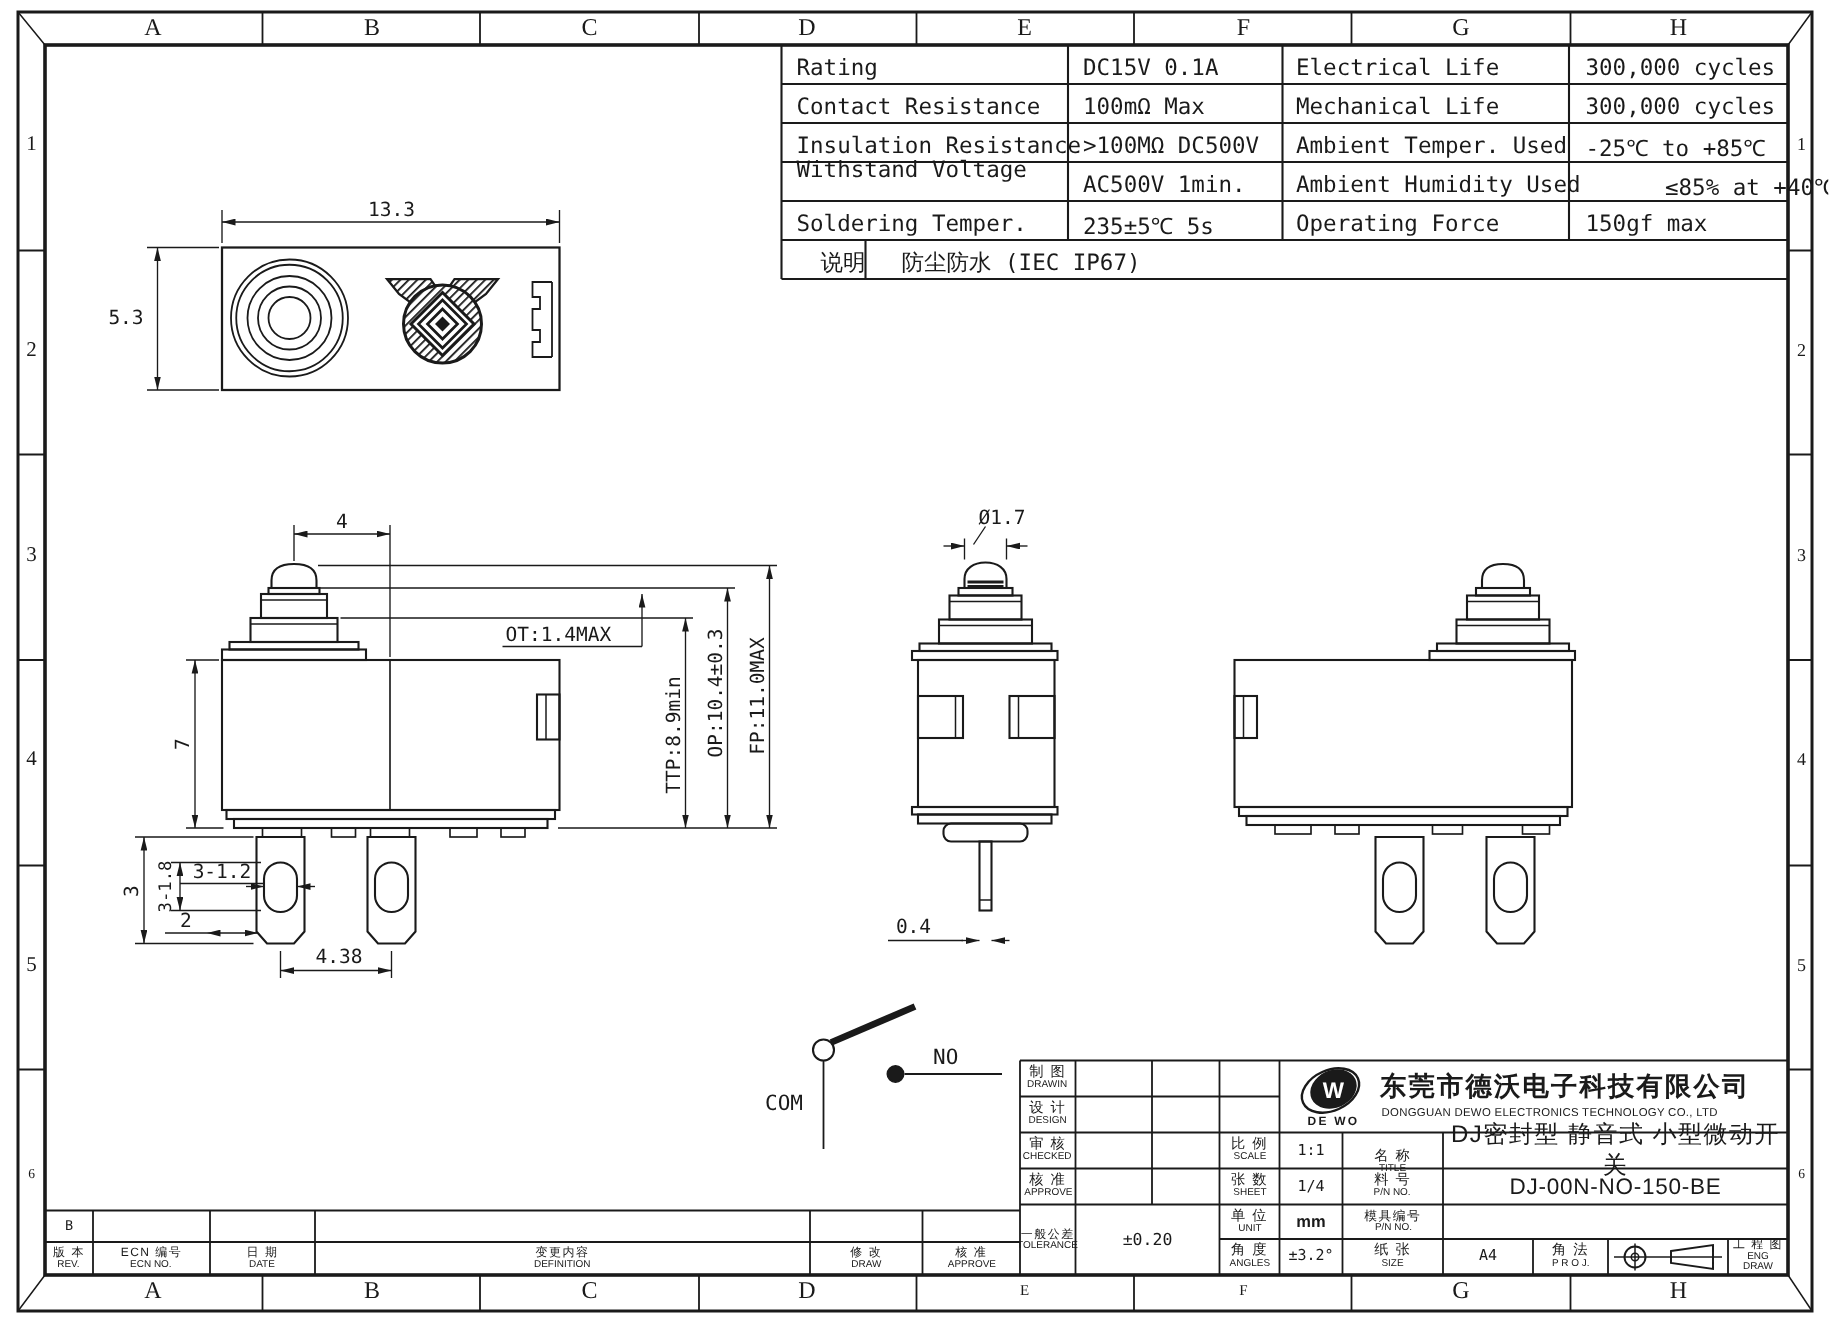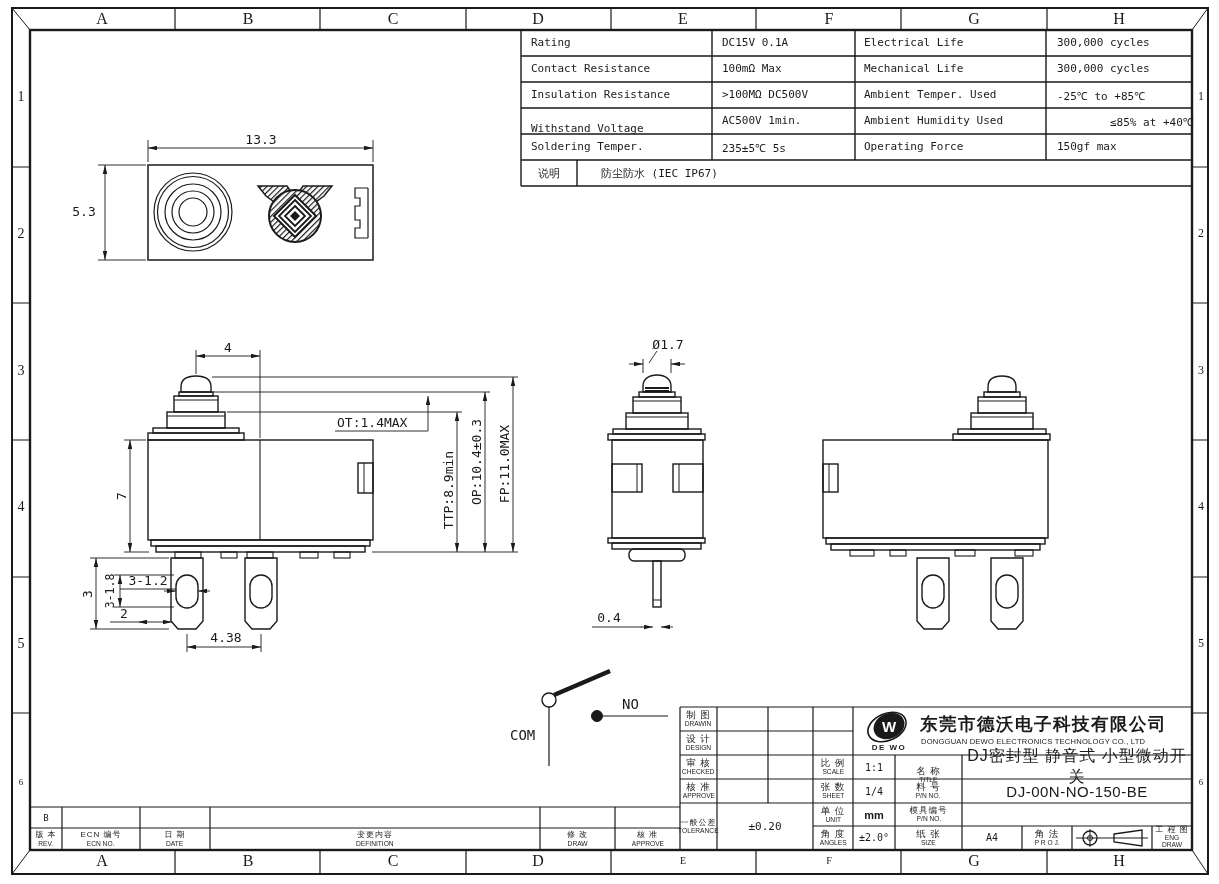--- a/index.html
+++ b/index.html
@@ -13,7 +13,7 @@
   .rownum{position:absolute;width:16px;text-align:center;font-family:"Liberation Serif",serif;
           font-size:14px;}
   .rownum.small{font-size:9px;}
-  .spec{font-size:11px;letter-spacing:0;}
+  .spec{font-size:15px;letter-spacing:0;}
   .cell{position:absolute;display:grid;place-content:center;text-align:center;line-height:1.05;}
   .cell .cn{font-size:9.5px;letter-spacing:1px;font-family:"Liberation Sans",sans-serif;}
   .cell .en{font-size:7px;font-family:"Liberation Sans",sans-serif;transform:scale(.95);}

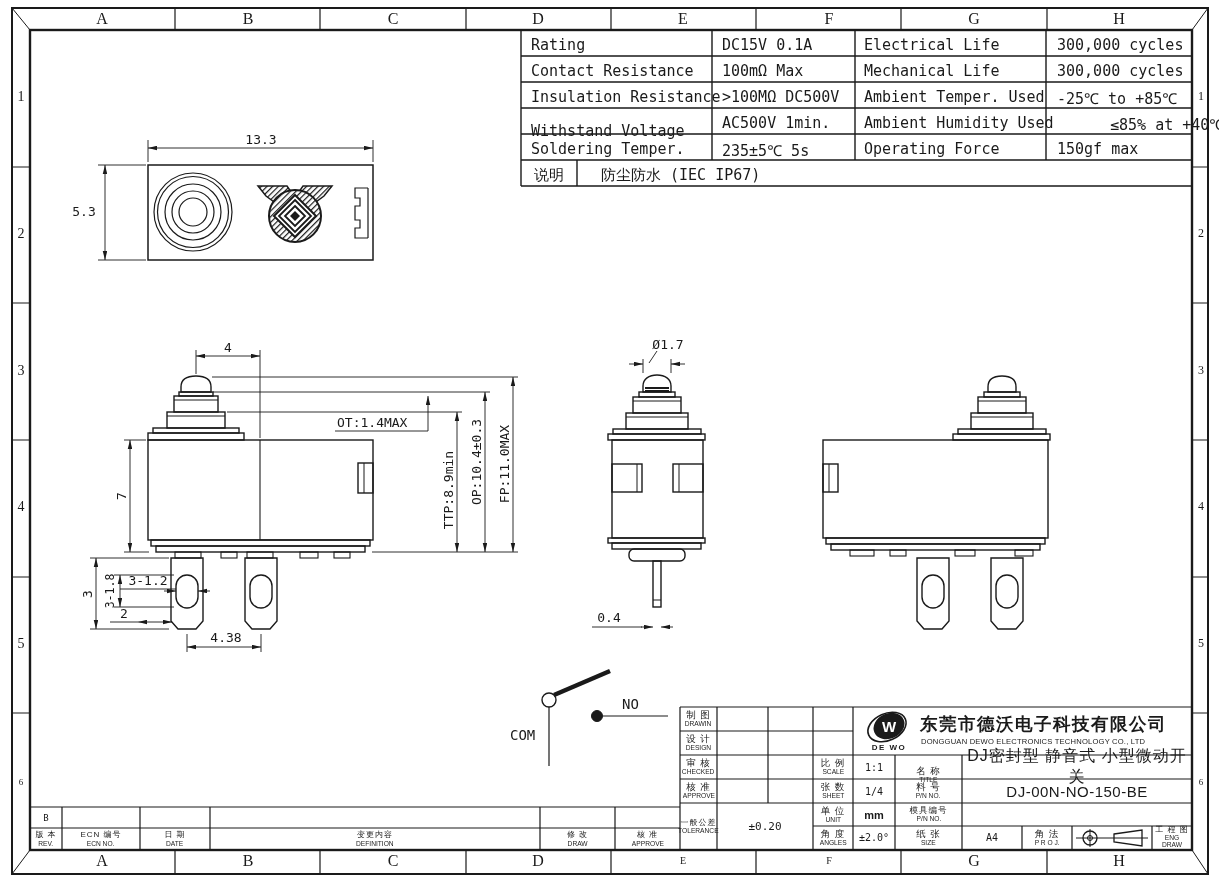--- a/index.html
+++ b/index.html
@@ -292,7 +292,7 @@
   <div class="txt spec" style="left:864px;top:88px">Ambient Temper. Used</div>
   <div class="txt spec" style="left:1057px;top:88px">-25℃ to +85℃</div>
 
-  <div class="txt spec" style="left:531px;top:122px">Withstand Voltage</div>
+  <div class="txt spec" style="left:531px;top:104px">Withstand Voltage</div>
   <div class="txt spec" style="left:722px;top:114px">AC500V  1min.</div>
   <div class="txt spec" style="left:864px;top:114px">Ambient Humidity Used</div>
   <div class="txt spec" style="left:1110px;top:114px">≤85% at +40℃</div>

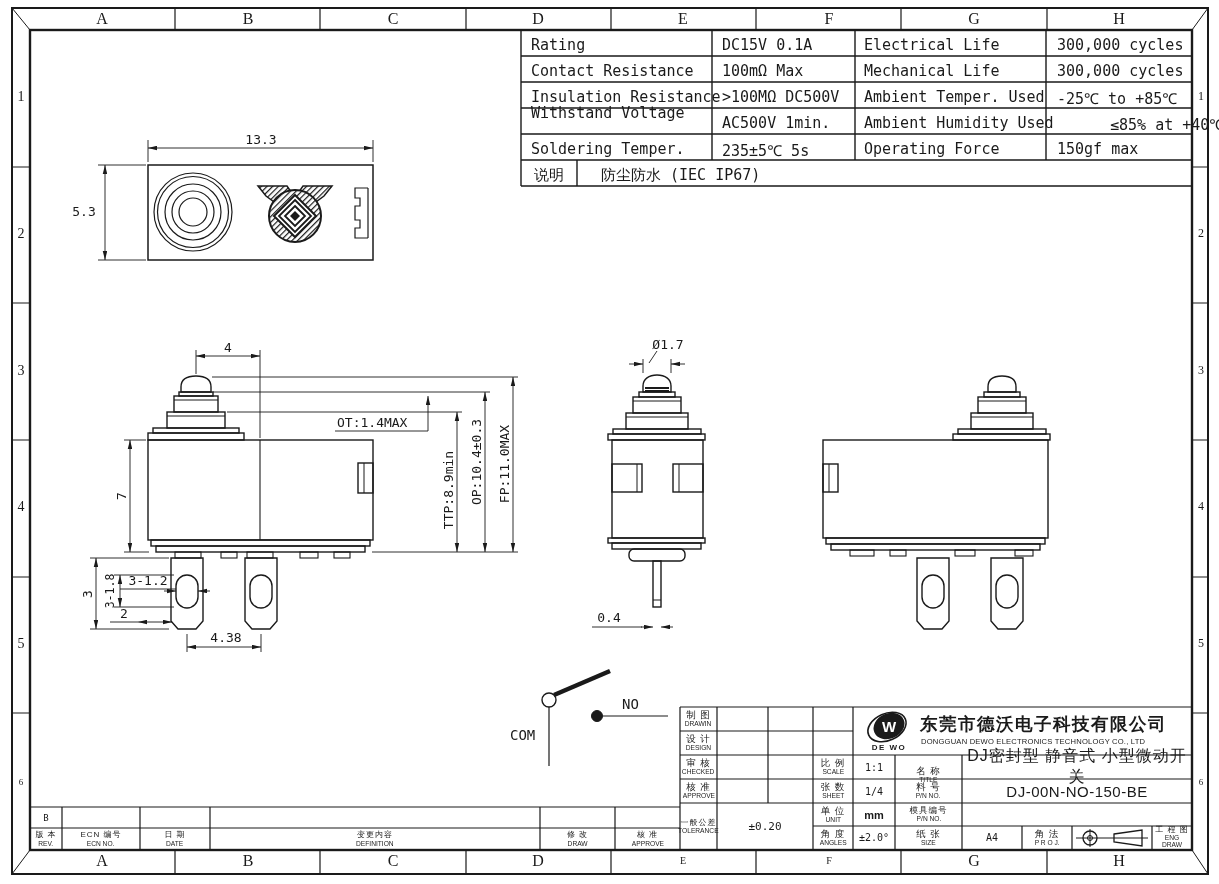--- a/index.html
+++ b/index.html
@@ -302,7 +302,7 @@
   <div class="txt spec" style="left:864px;top:140px">Operating Force</div>
   <div class="txt spec" style="left:1057px;top:140px">150gf max</div>
 
-  <div class="txt spec" style="left:521px;top:166px;width:56px;text-align:center">说明</div>
+  <div class="txt spec" style="left:521px;top:166px;width:56px;text-align:right">说明</div>
   <div class="txt spec" style="left:601px;top:166px">防尘防水 (IEC IP67)</div>
 </div>
 

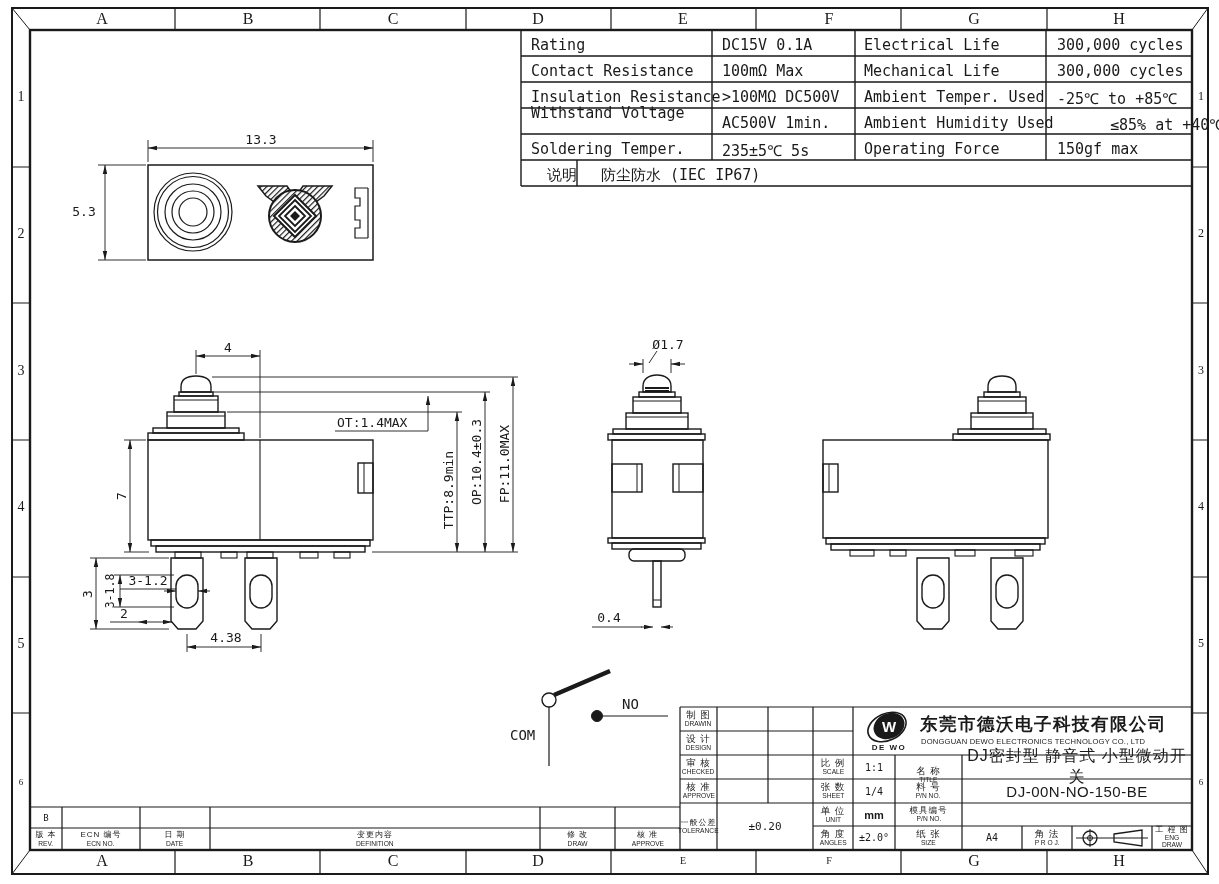--- a/index.html
+++ b/index.html
@@ -348,7 +348,7 @@
     <span class="cn">角 度</span>
     <span class="en">ANGLES</span>
   </div>
-  <div class="val mono10" style="left:854px;top:827px;width:40px;height:21px">±2.0°</div>
+  <div class="val mono10" style="left:854px;top:827px;width:40px;height:21px">±3.2°</div>
 
   <div class="cell" style="left:896px;top:756px;width:65px;height:37px">
     <span class="cn">名 称</span>

